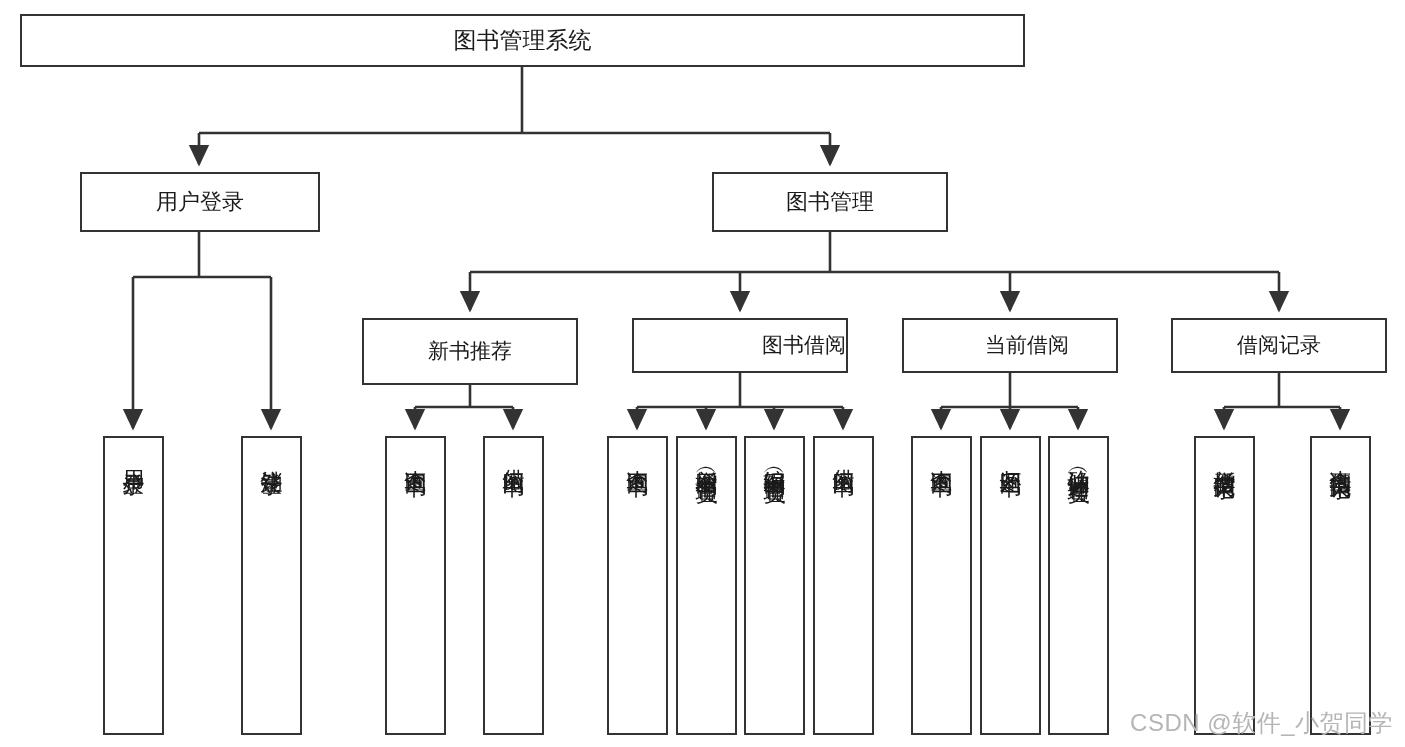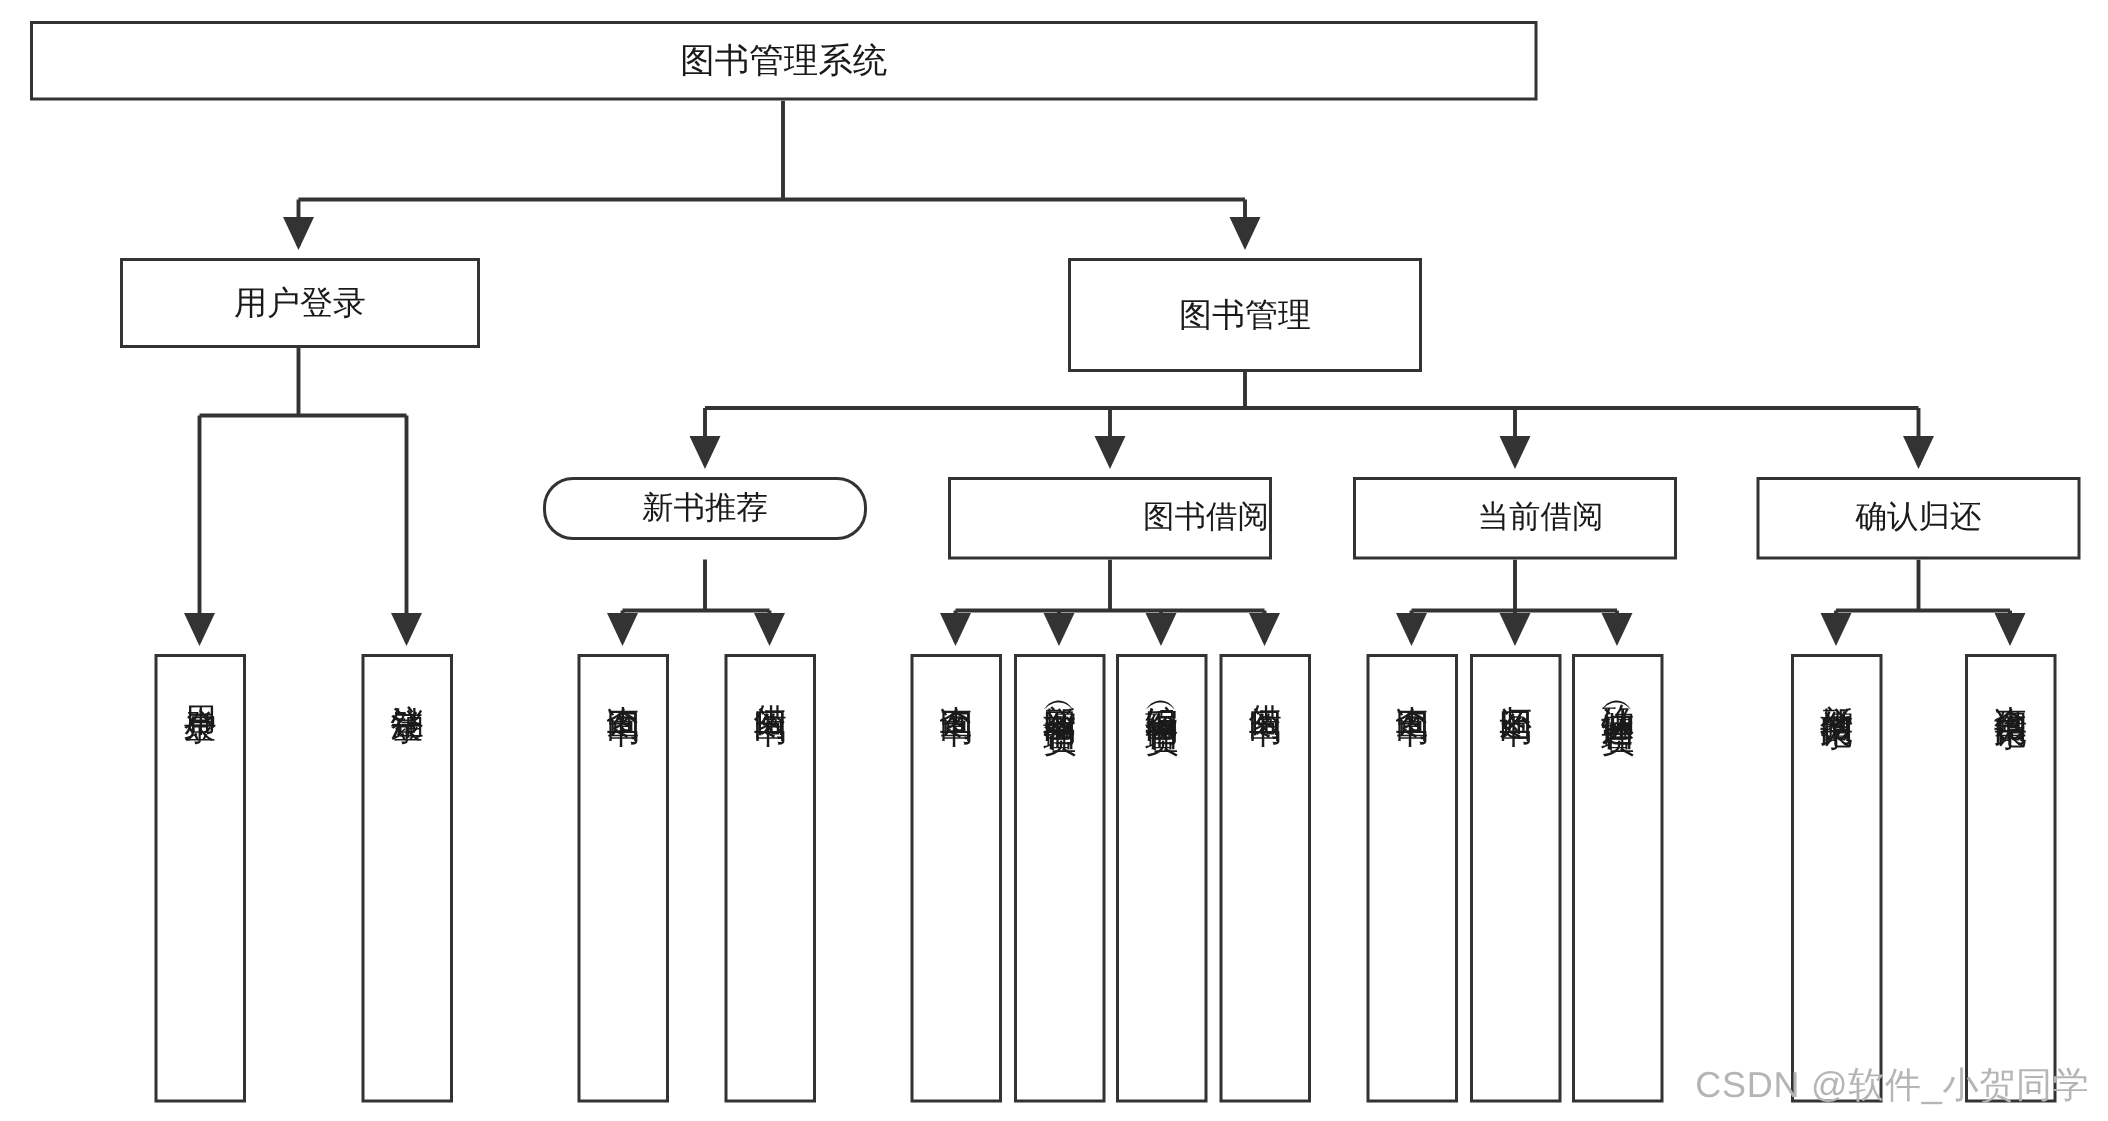--- a/index.html
+++ b/index.html
@@ -138,7 +138,7 @@
     <span class="node-label">用户登录</span>
   </div>
 
-  <div class="node node-l2" style="left:712px; top:172px; width:236px; height:76px;">
+  <div class="node node-l2" style="left:712px; top:172px; width:236px; height:60px;">
     <span class="node-label">图书管理</span>
   </div>
 

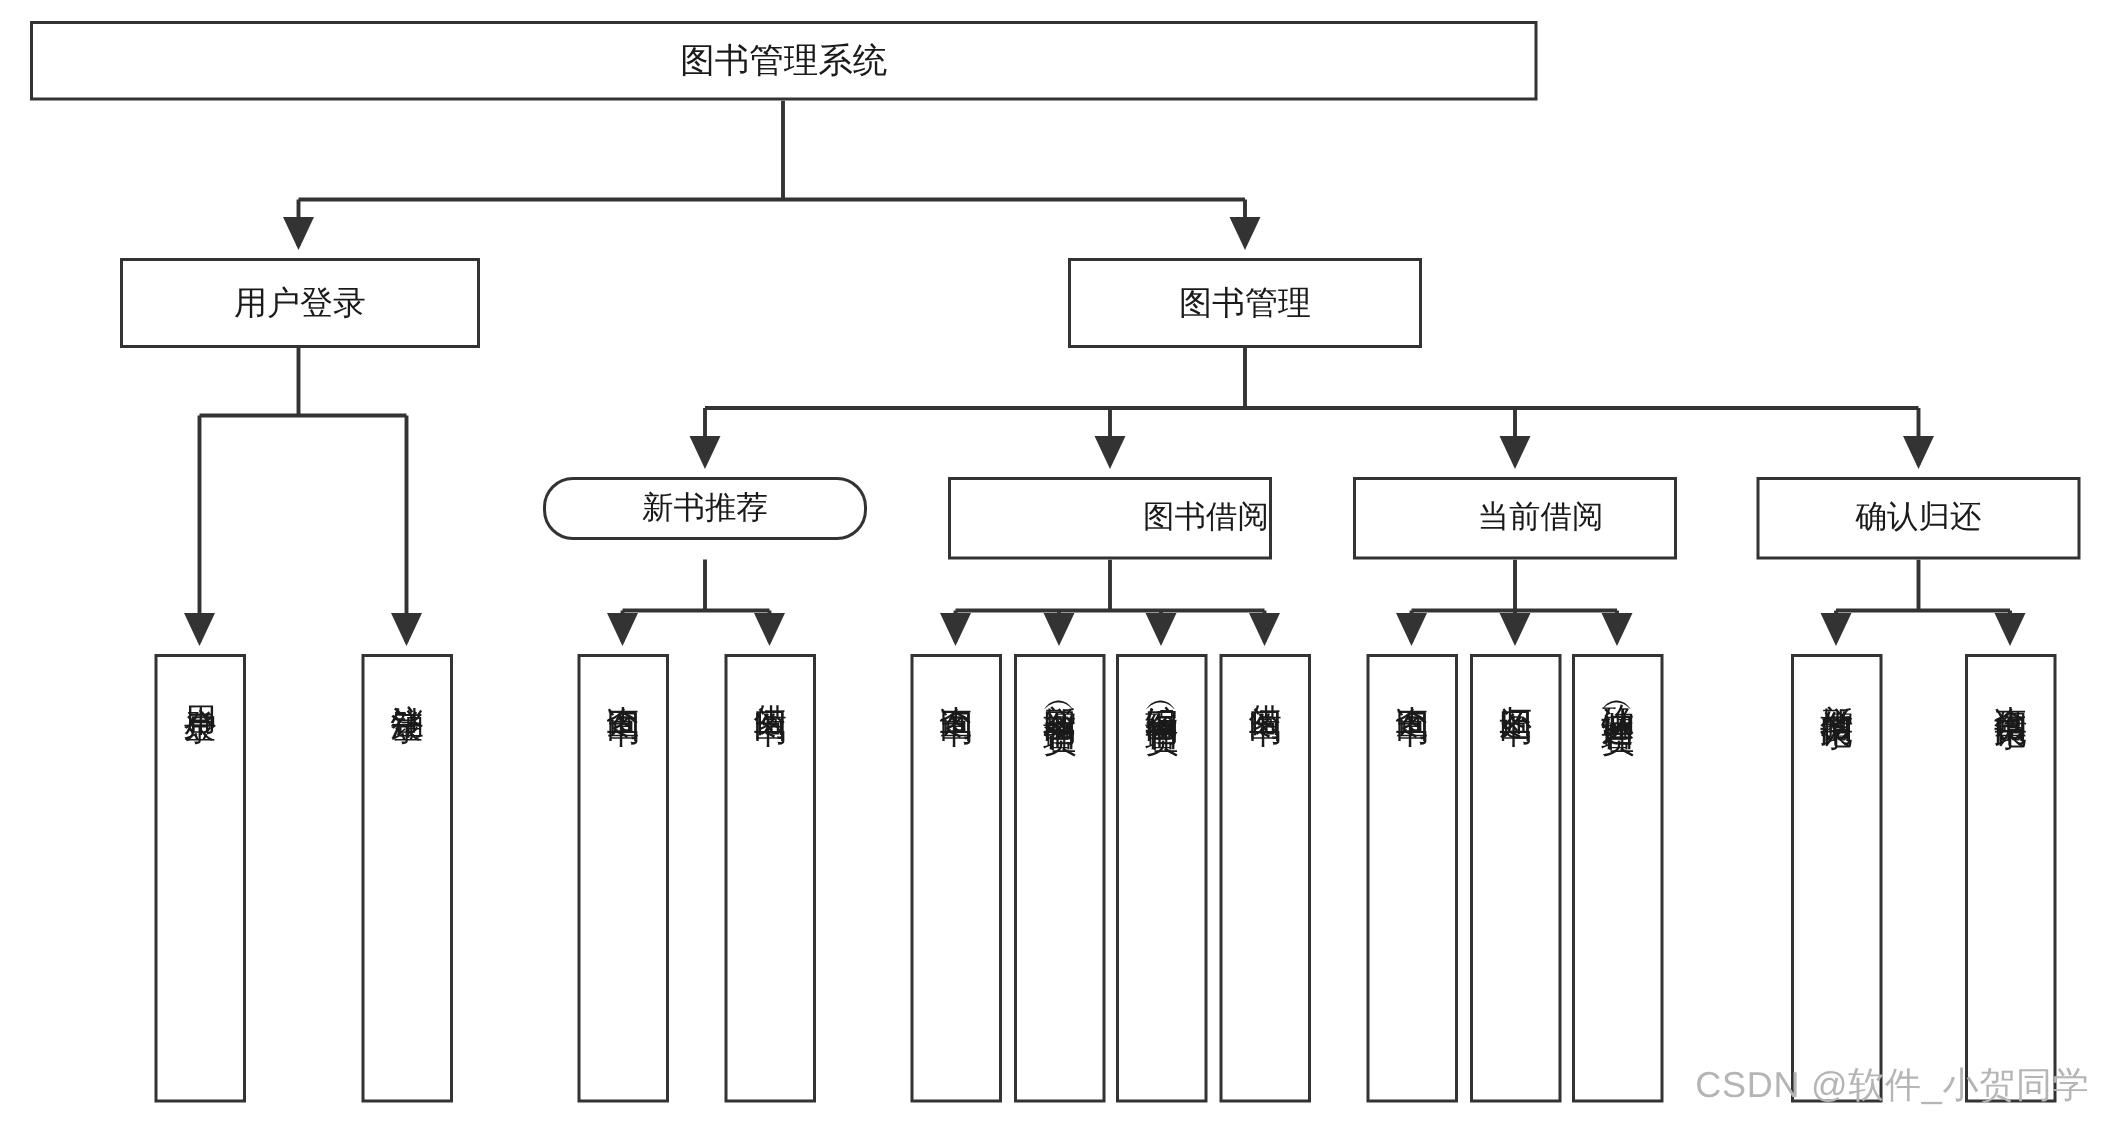--- a/index.html
+++ b/index.html
@@ -142,7 +142,7 @@
     <span class="node-label">图书管理</span>
   </div>
 
-  <div class="node node-l3" style="left:362px; top:318px; width:216px; height:42px;border-radius:20px;">
+  <div class="node node-l3" style="left:362px; top:318px; width:216px; height:67px;">
     <span class="node-label">新书推荐</span>
   </div>
 

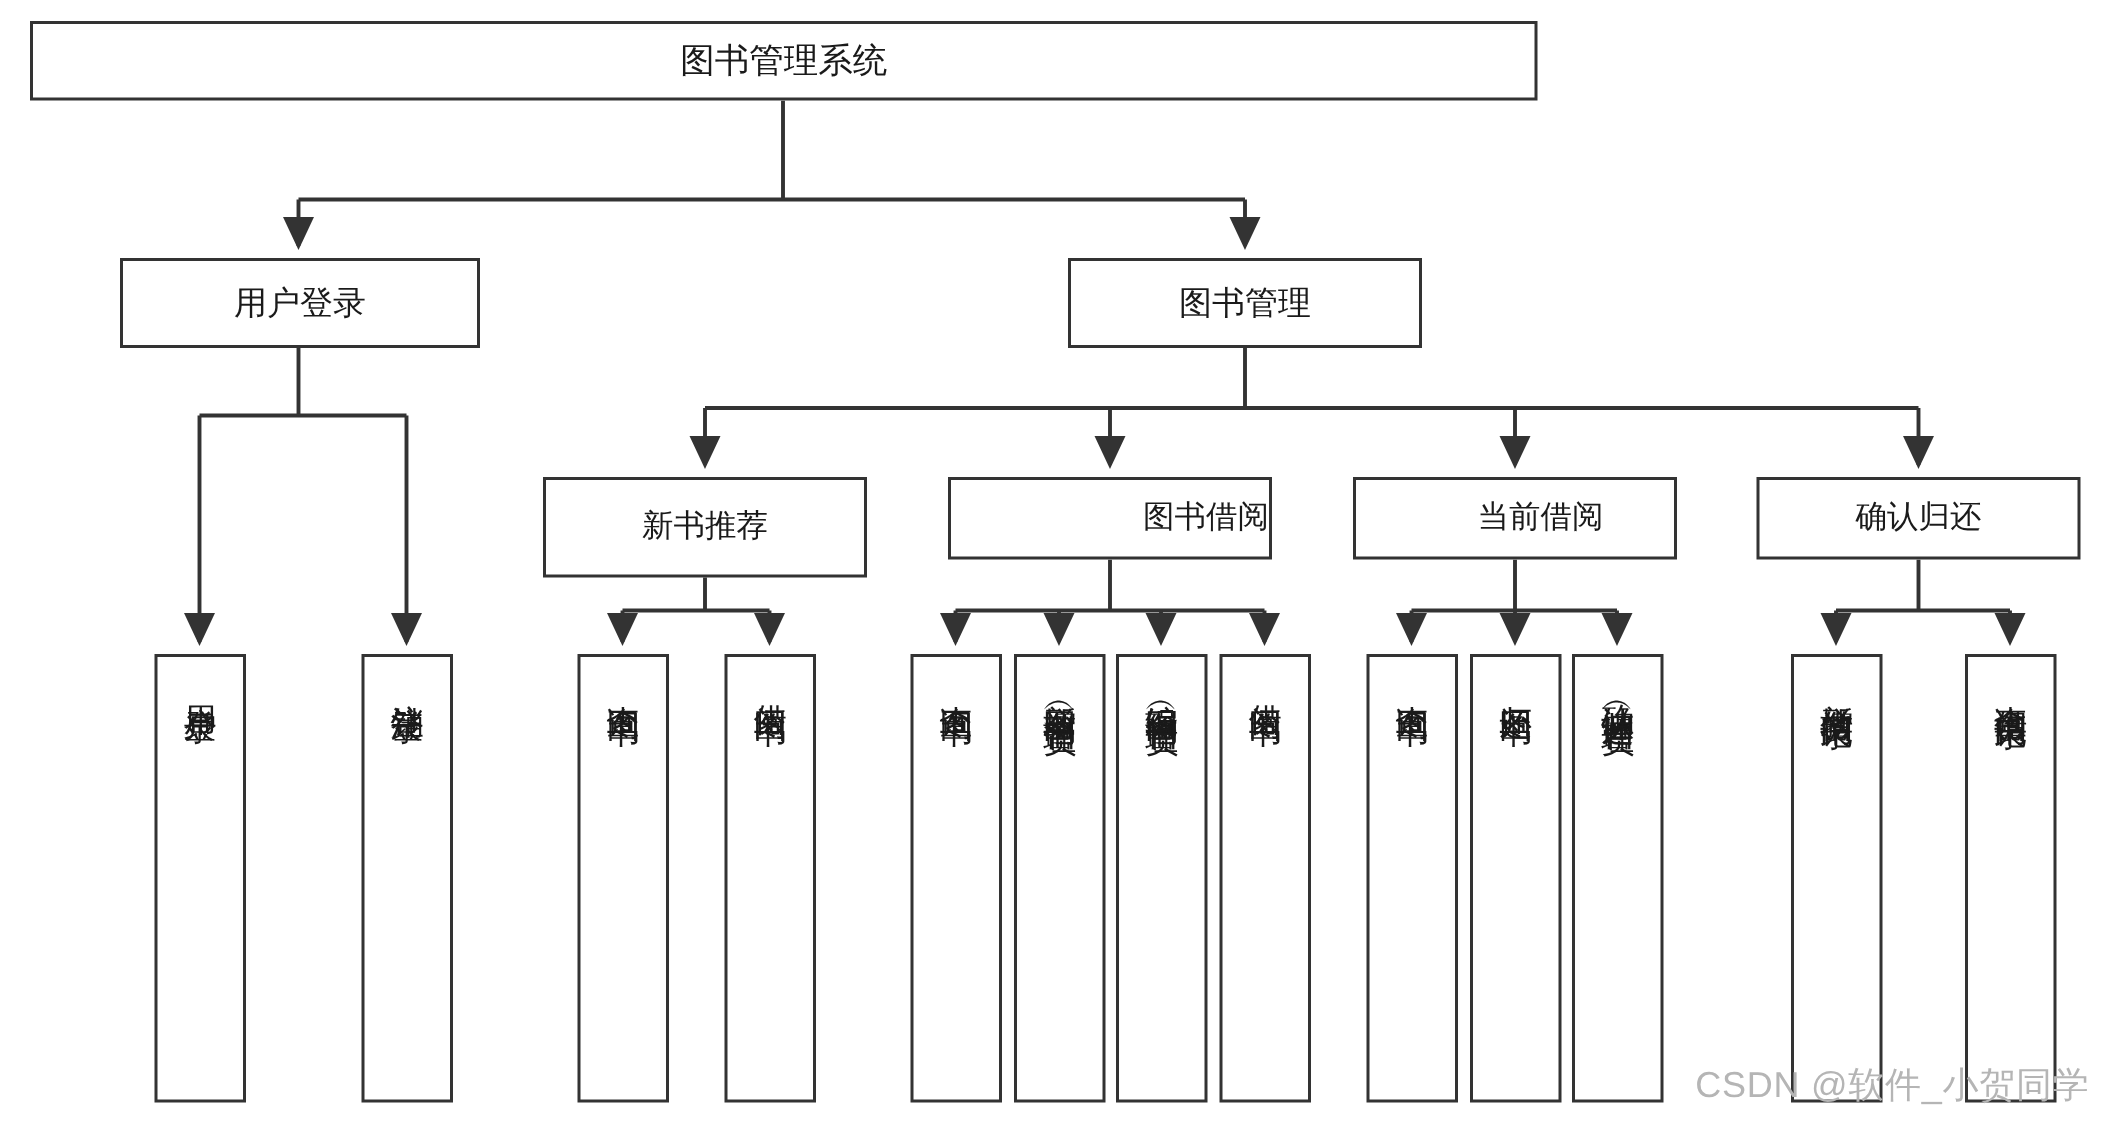--- a/index.html
+++ b/index.html
@@ -155,7 +155,7 @@
   </div>
 
   <div class="node node-l3" style="left:1171px; top:318px; width:216px; height:55px;">
-    <span class="node-label">确认归还</span>
+    <span class="node-label">借阅记录</span>
   </div>
 
   <div class="node node-leaf" style="left:103px; top:436px; width:61px; height:299px;">

